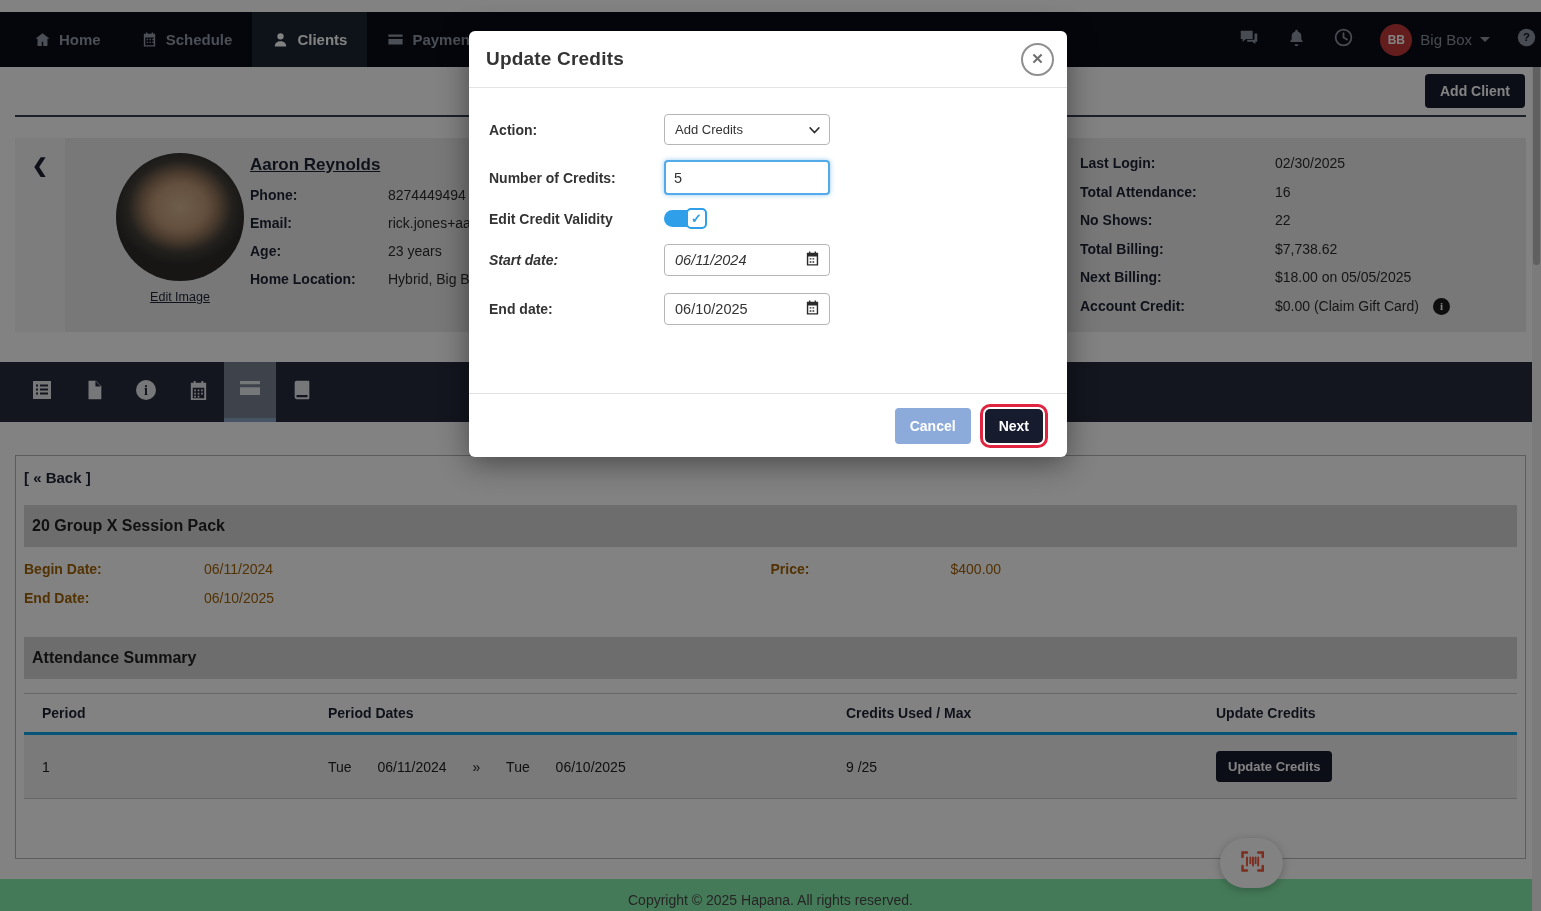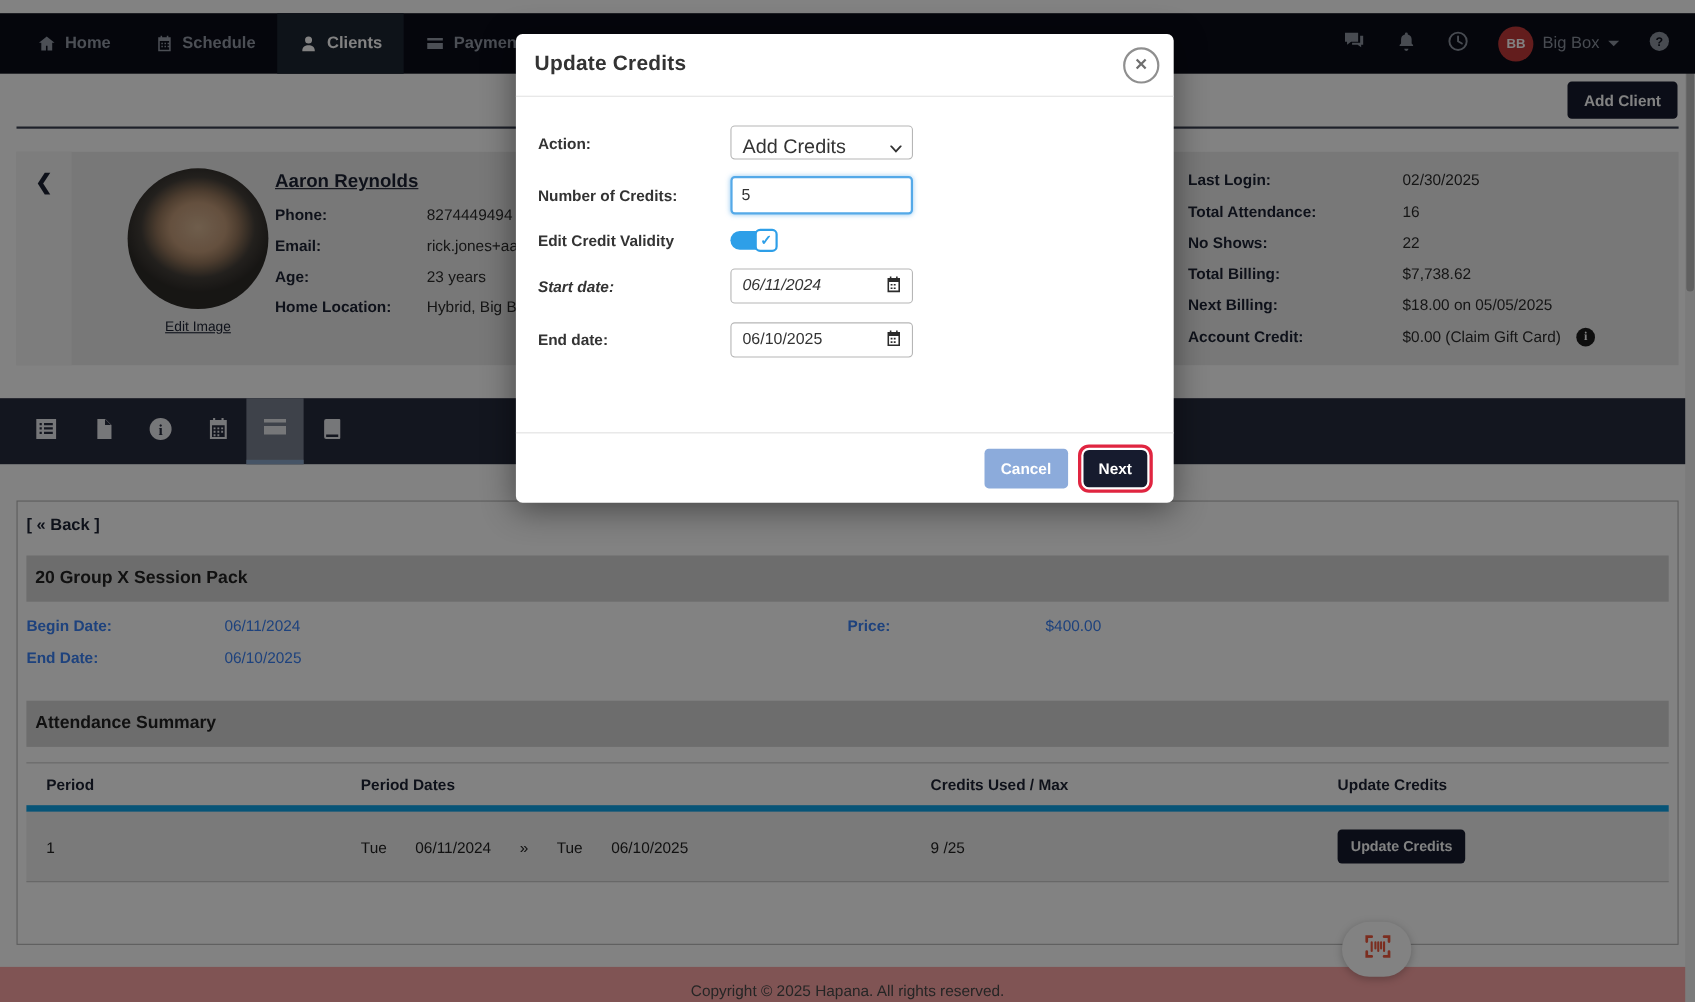--- a/index.html
+++ b/index.html
@@ -14,7 +14,7 @@
               font-size:15px; font-weight:600; cursor:pointer; }
   .nav-item svg { display:block; }
   .nav-item.active { background:#1d2632; color:#ffffff; }
-  .nav-right { margin-left:auto; display:flex; align-items:center; gap:26px; padding-right:22px; color:#8d93a0; }
+  .nav-right { margin-left:auto; display:flex; align-items:center; gap:26px; padding-right:4px; color:#8d93a0; }
   .nav-avatar { width:32px; height:32px; border-radius:50%; background:#c23a3a; color:#fff;
                 display:flex; align-items:center; justify-content:center; font-size:12px; font-weight:700; }
   .nav-user { display:flex; align-items:center; gap:8px; font-size:15px; cursor:pointer; }

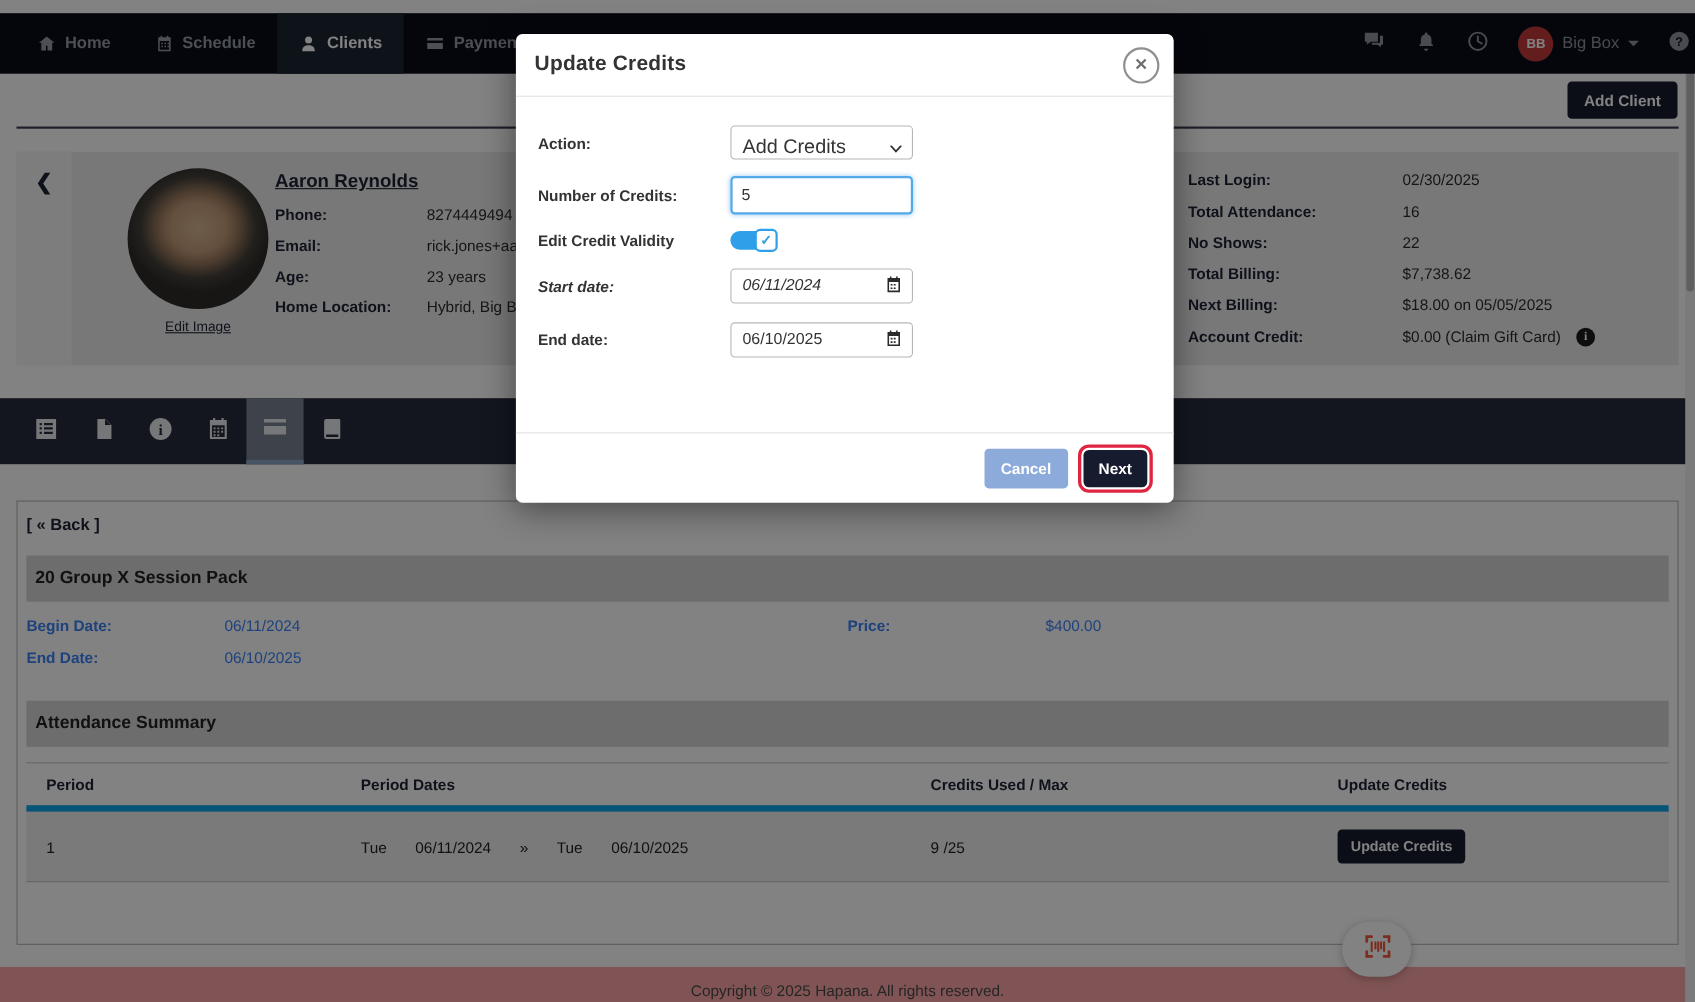--- a/index.html
+++ b/index.html
@@ -107,8 +107,8 @@
   .m-row { display:flex; align-items:center; margin-bottom:15px; }
   .m-label { flex:0 0 175px; font-size:14px; font-weight:700; color:#333; }
   .m-select { width:166px; height:31px; border:1px solid #b6b6b6; border-radius:4px; background:#fff;
-              display:flex; align-items:flex-end; justify-content:space-between; padding:0 9px 0 10px;
-              font-size:18px; color:#333; cursor:pointer; }
+              display:flex; align-items:center; justify-content:space-between; padding:0 9px 0 10px;
+              font-size:13px; color:#333; cursor:pointer; }
   .m-input { width:166px; height:35px; border:2px solid #54a9e8; border-radius:4px; padding:0 8px;
              font-size:14.5px; color:#333; box-shadow:0 0 5px rgba(84,169,232,.6); outline:none;
              font-family:inherit; }

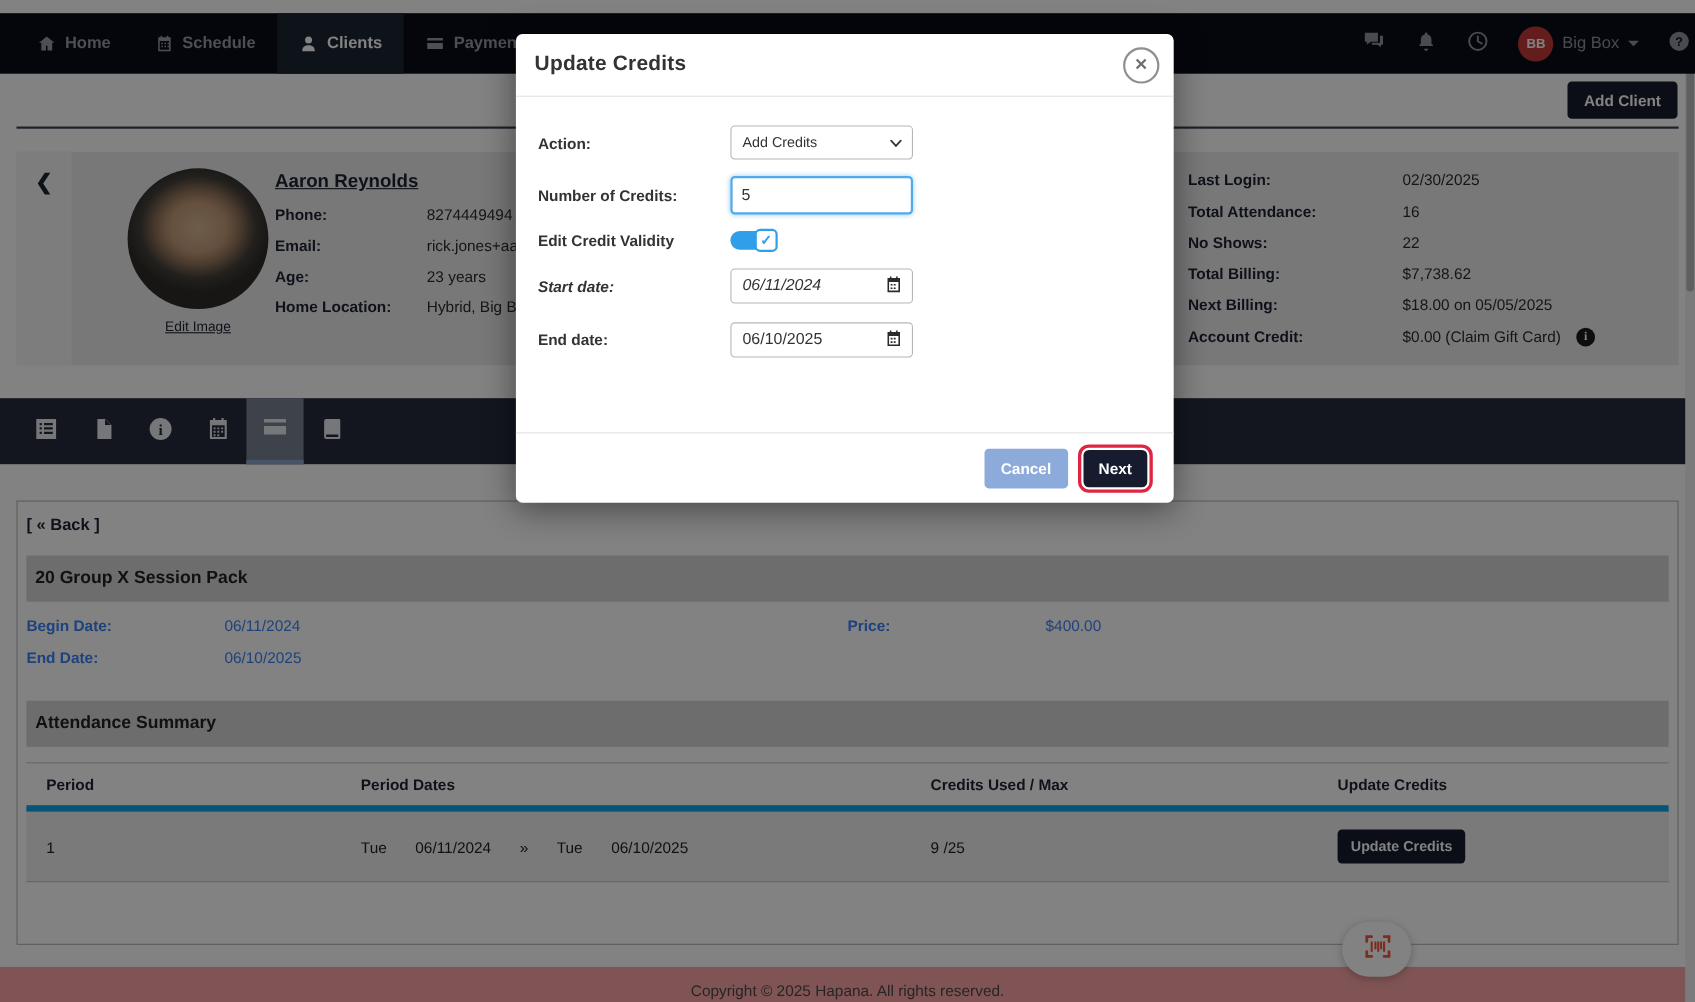--- a/index.html
+++ b/index.html
@@ -68,7 +68,7 @@
                  font-size:16px; font-weight:700; color:#222; }
   .detail-grid { display:flex; margin:14px 8px 0 8px; }
   .detail-col { flex:1; }
-  .d-row { display:flex; font-size:14px; color:#3b82f6; margin-bottom:13px; }
+  .d-row { display:flex; font-size:14px; color:#a16207; margin-bottom:13px; }
   .d-row .lbl { flex:0 0 180px; font-weight:700; }
   .summary-text { margin:16px 8px 0 15px; font-size:14px; color:#222; }
   .credits-table { margin:14px 8px 0 8px; border-top:1px solid #c9c9c9; }

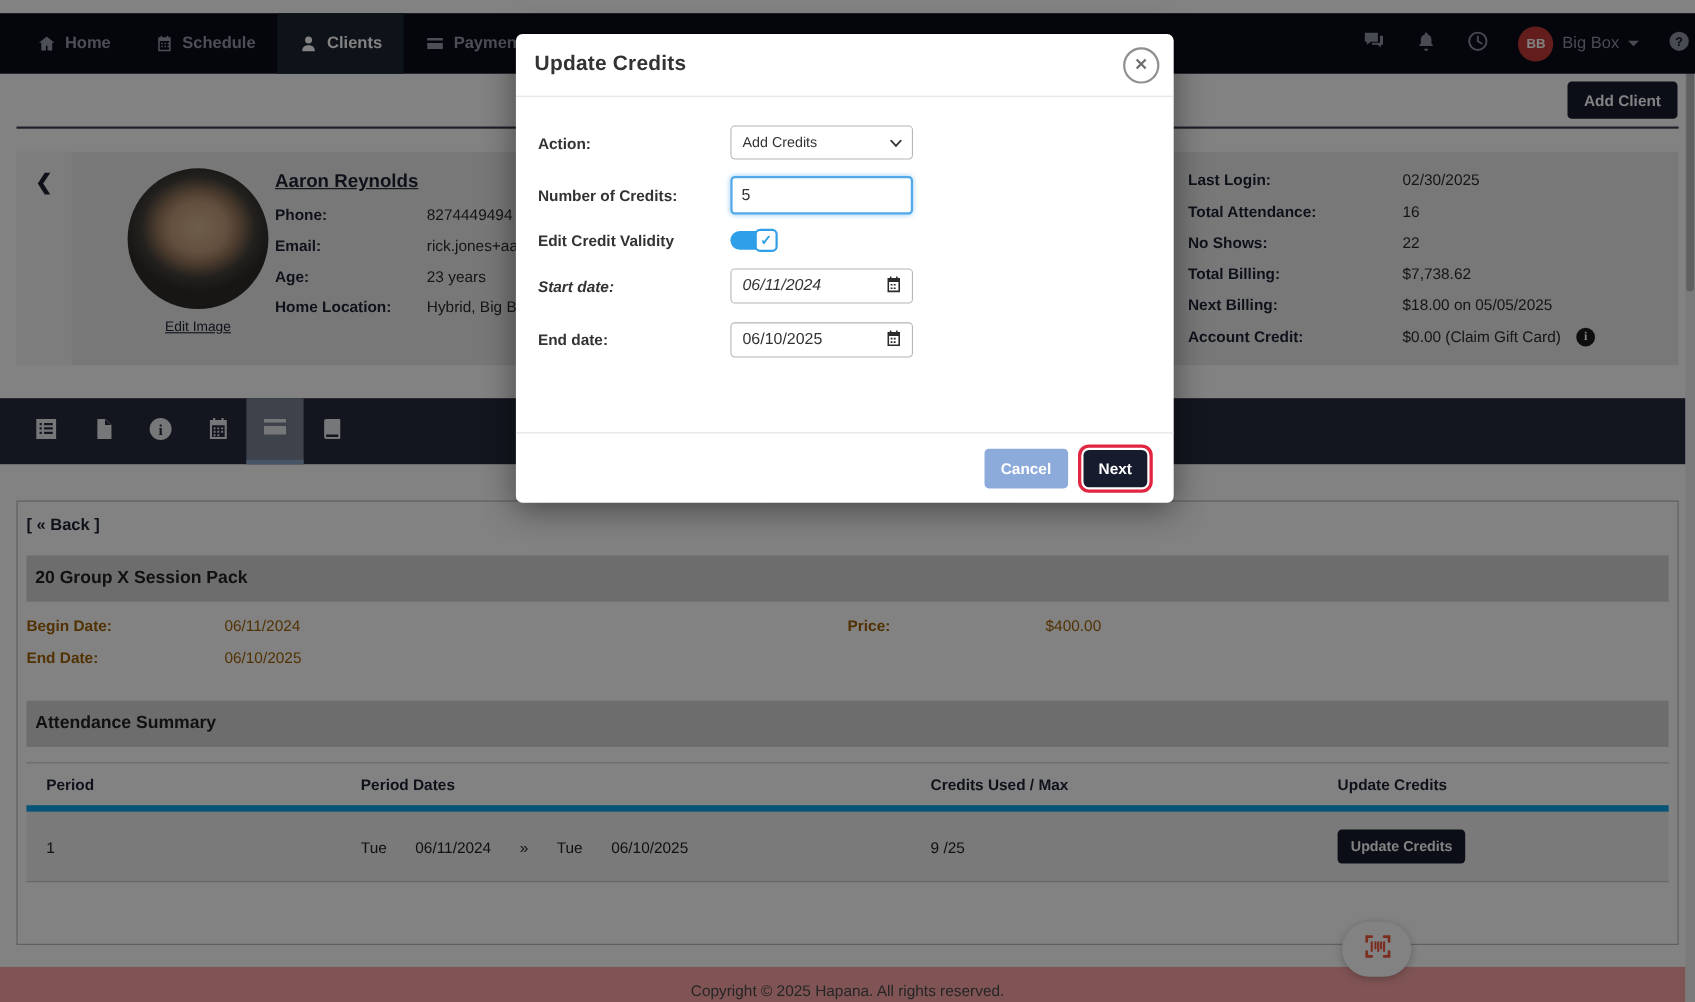--- a/index.html
+++ b/index.html
@@ -73,7 +73,7 @@
   .summary-text { margin:16px 8px 0 15px; font-size:14px; color:#222; }
   .credits-table { margin:14px 8px 0 8px; border-top:1px solid #c9c9c9; }
   .tr { display:flex; align-items:center; }
-  .tr.head { border-bottom:6px solid #0ea5e9; font-weight:700; color:#1d2333; font-size:14px; }
+  .tr.head { border-bottom:3px solid #0ea5e9; font-weight:700; color:#1d2333; font-size:14px; }
   .tr.head > div { padding:11px 8px; }
   .tr.body-row { background:#efefef; border-bottom:1px solid #c9c9c9; font-size:14px; color:#222; }
   .tr.body-row > div { padding:16px 8px; }

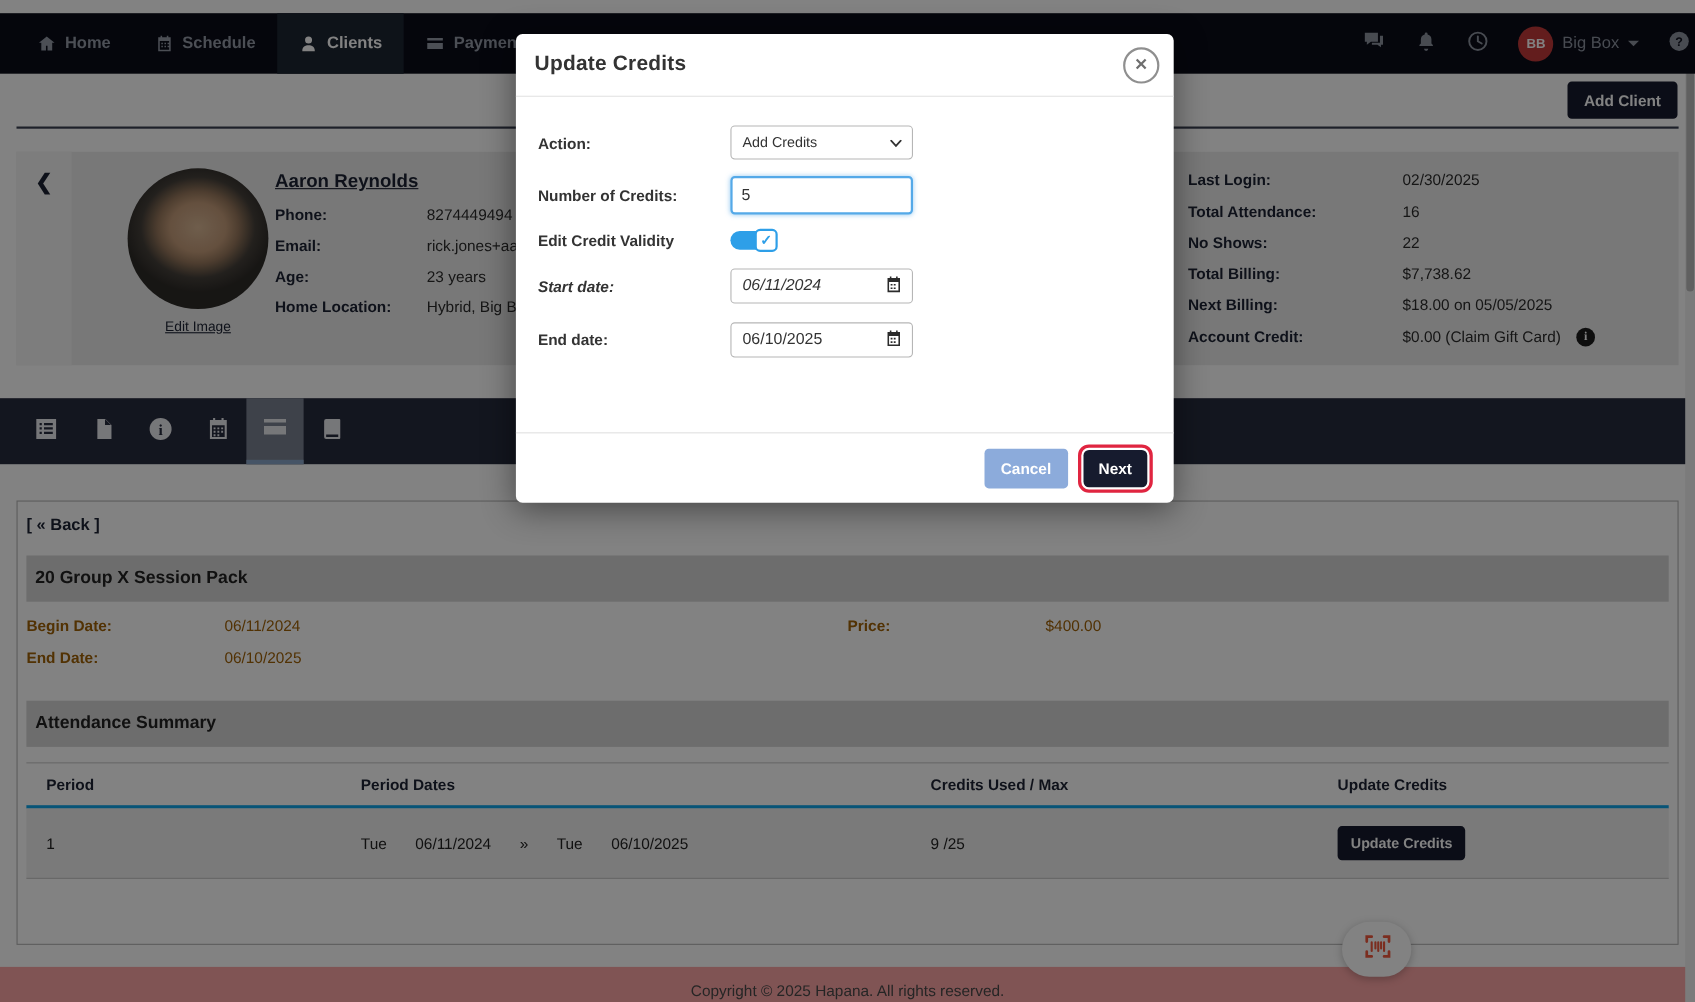--- a/index.html
+++ b/index.html
@@ -88,7 +88,7 @@
   .scan-fab { position:absolute; left:1220px; top:838px; width:63px; height:50px; background:#fff;
               border-radius:26px; box-shadow:0 2px 8px rgba(0,0,0,.25); display:flex;
               align-items:center; justify-content:center; color:#f2593d; cursor:pointer; z-index:5; }
-  .footer { position:absolute; top:879px; left:0; right:0; height:32px; background:#fca5a5;
+  .footer { position:absolute; top:879px; left:0; right:0; height:32px; background:#86efac;
             text-align:center; font-size:14px; color:#4a4a4a; padding-top:13px; }
   .scrollbar { position:absolute; top:55px; right:0; bottom:0; width:9px; background:#f2f2f2; z-index:6; }
   .scrollbar .thumb { position:absolute; top:0; left:1px; width:7px; height:210px; background:#bdbdbd; border-radius:4px; }

